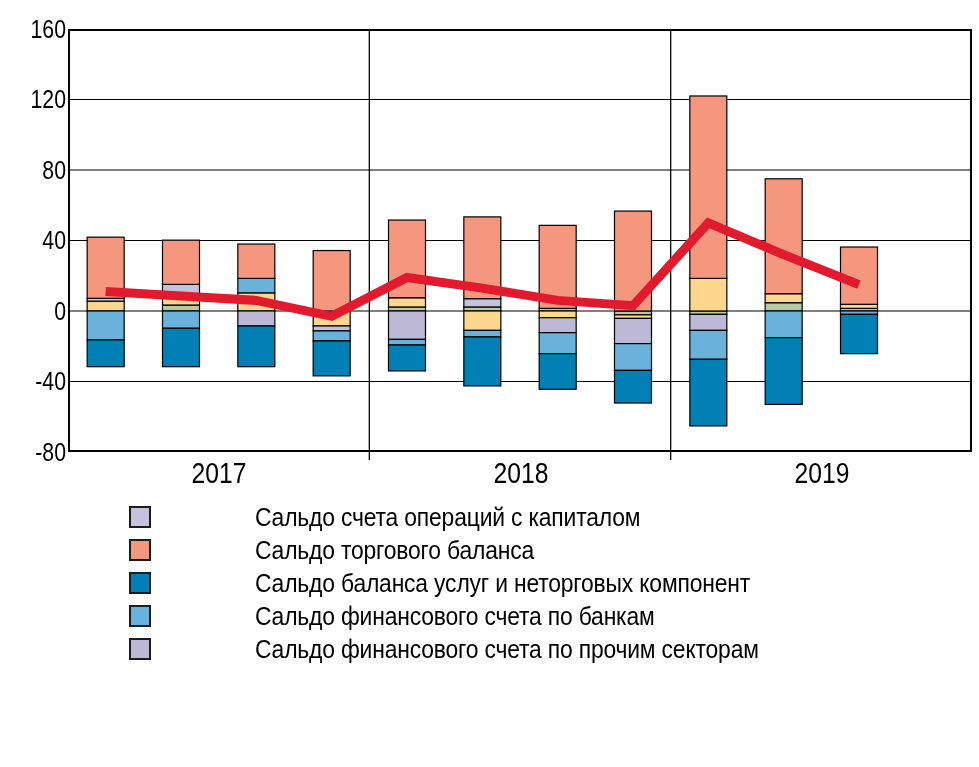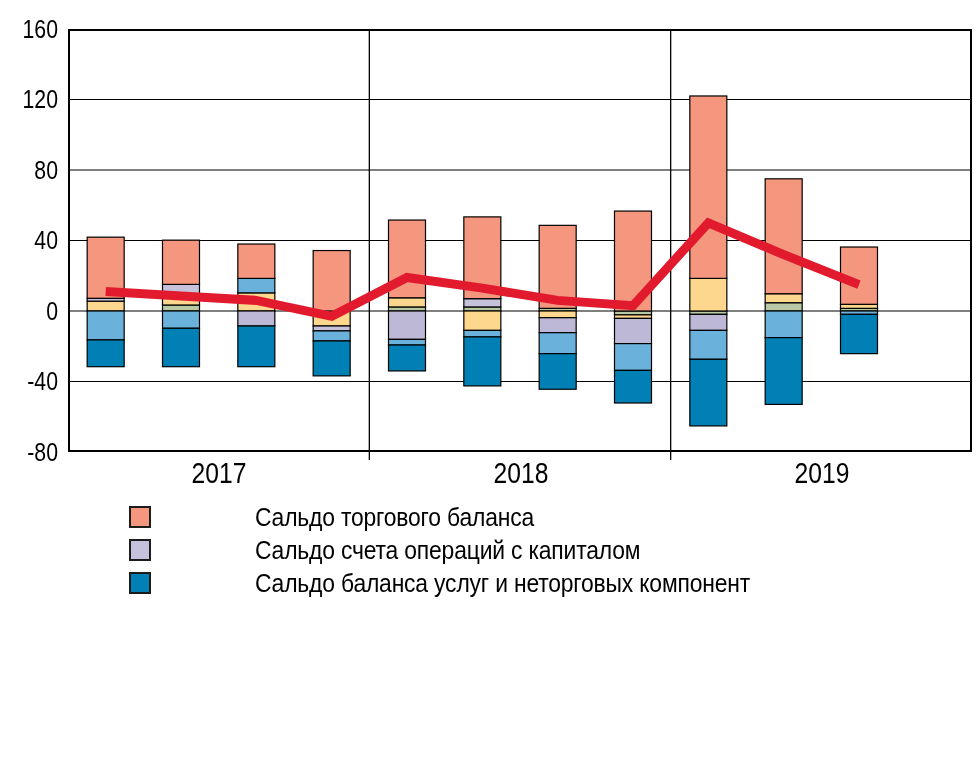--- a/index.html
+++ b/index.html
@@ -9,7 +9,7 @@
   }
   .plot{position:absolute;left:68px;top:29px;width:904px;height:423px;}
   .plot svg{position:absolute;left:0;top:0;overflow:visible;}
-  .y-axis{position:absolute;left:0;top:0;width:58px;height:460px;}
+  .y-axis{position:absolute;left:8px;top:0;width:58px;height:460px;}
   .y-tick{
     position:absolute;left:0;width:58px;text-align:right;
     font-size:25px;line-height:25px;

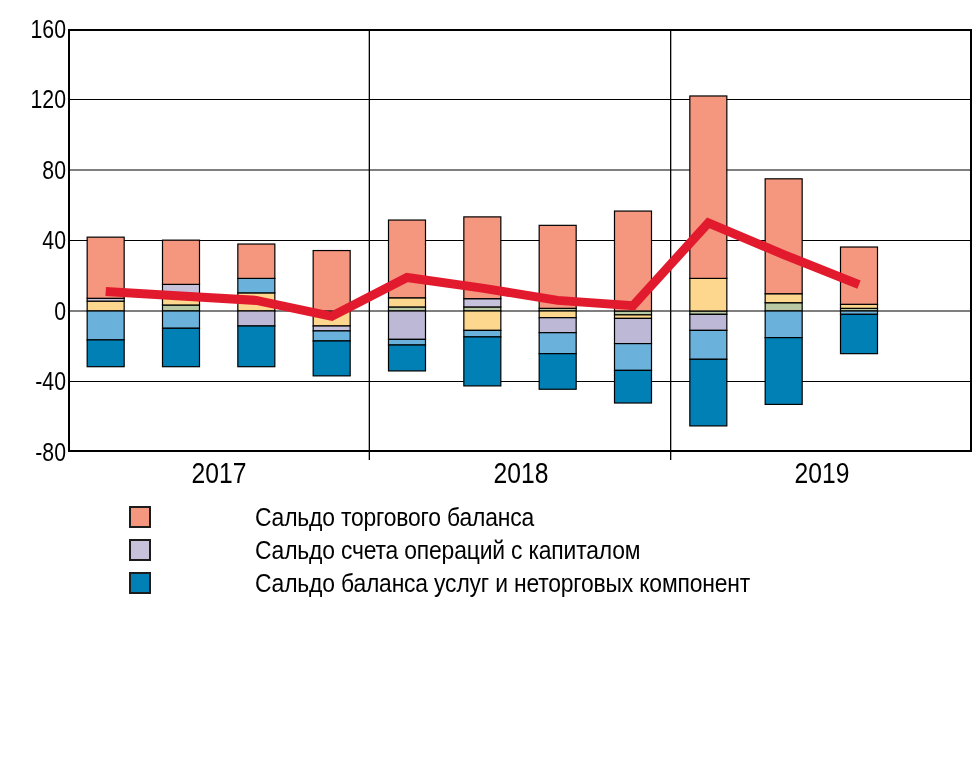--- a/index.html
+++ b/index.html
@@ -142,12 +142,12 @@
 
   <div class="legend">
     <div class="legend-row">
+      <span class="swatch swatch-box" style="background: rgb(198, 194, 220);"></span>
+      <span class="legend-label">Сальдо счета операций с капиталом</span>
+    </div>
+    <div class="legend-row">
       <span class="swatch swatch-box" style="background: rgb(245, 151, 127);"></span>
       <span class="legend-label">Сальдо торгового баланса</span>
-    </div>
-    <div class="legend-row">
-      <span class="swatch swatch-box" style="background: rgb(198, 194, 220);"></span>
-      <span class="legend-label">Сальдо счета операций с капиталом</span>
     </div>
     <div class="legend-row">
       <span class="swatch swatch-box" style="background: rgb(0, 128, 180);"></span>

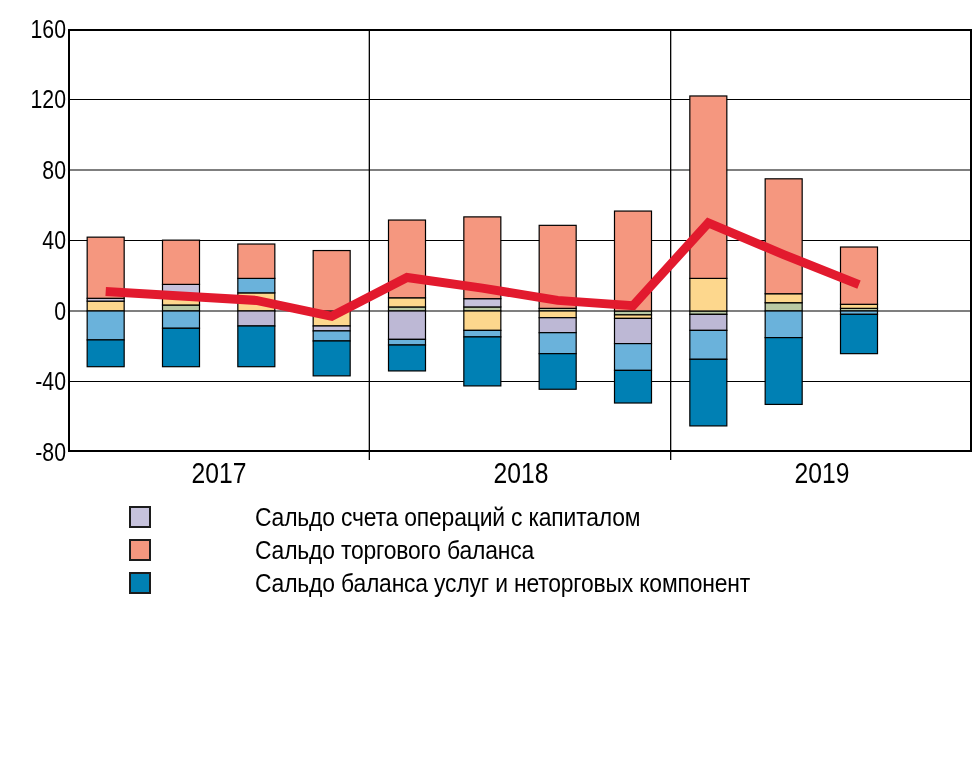--- a/index.html
+++ b/index.html
@@ -153,6 +153,10 @@
       <span class="swatch swatch-box" style="background: rgb(0, 128, 180);"></span>
       <span class="legend-label">Сальдо баланса услуг и неторговых компонент</span>
     </div>
+    <div class="legend-row">
+      <span class="swatch swatch-box" style="background: rgb(106, 178, 219);"></span>
+      <span class="legend-label">Сальдо финансового счета по банкам</span>
+    </div>
   </div>
 
 </div>

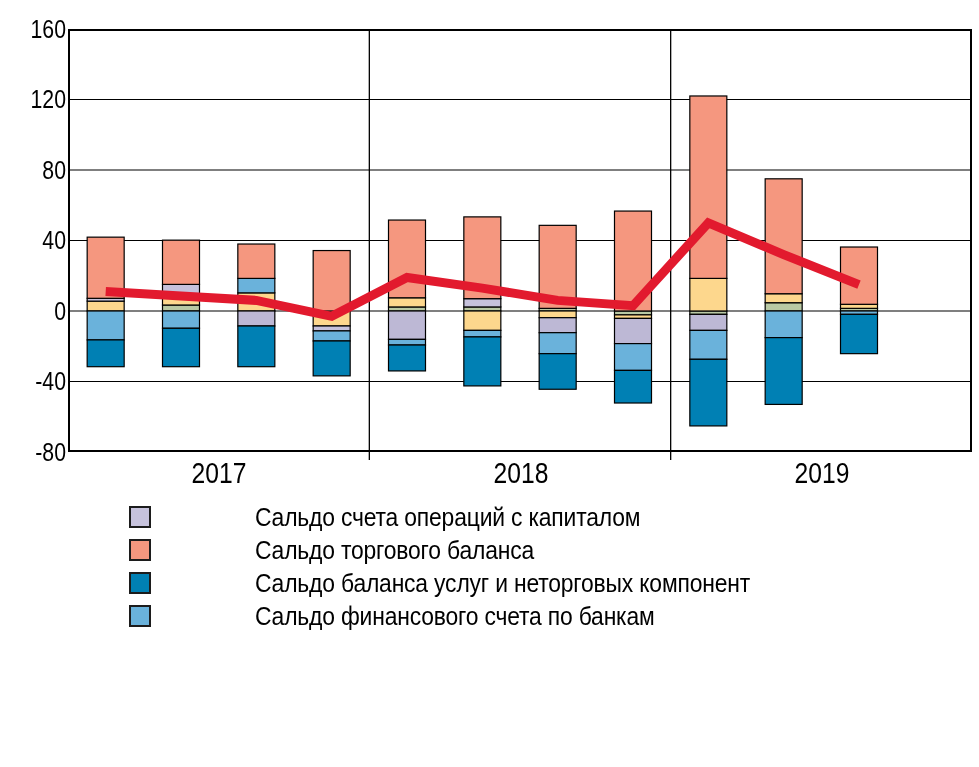--- a/index.html
+++ b/index.html
@@ -157,6 +157,10 @@
       <span class="swatch swatch-box" style="background: rgb(106, 178, 219);"></span>
       <span class="legend-label">Сальдо финансового счета по банкам</span>
     </div>
+    <div class="legend-row">
+      <span class="swatch swatch-box" style="background: rgb(189, 184, 213);"></span>
+      <span class="legend-label">Сальдо финансового счета по прочим секторам</span>
+    </div>
   </div>
 
 </div>

